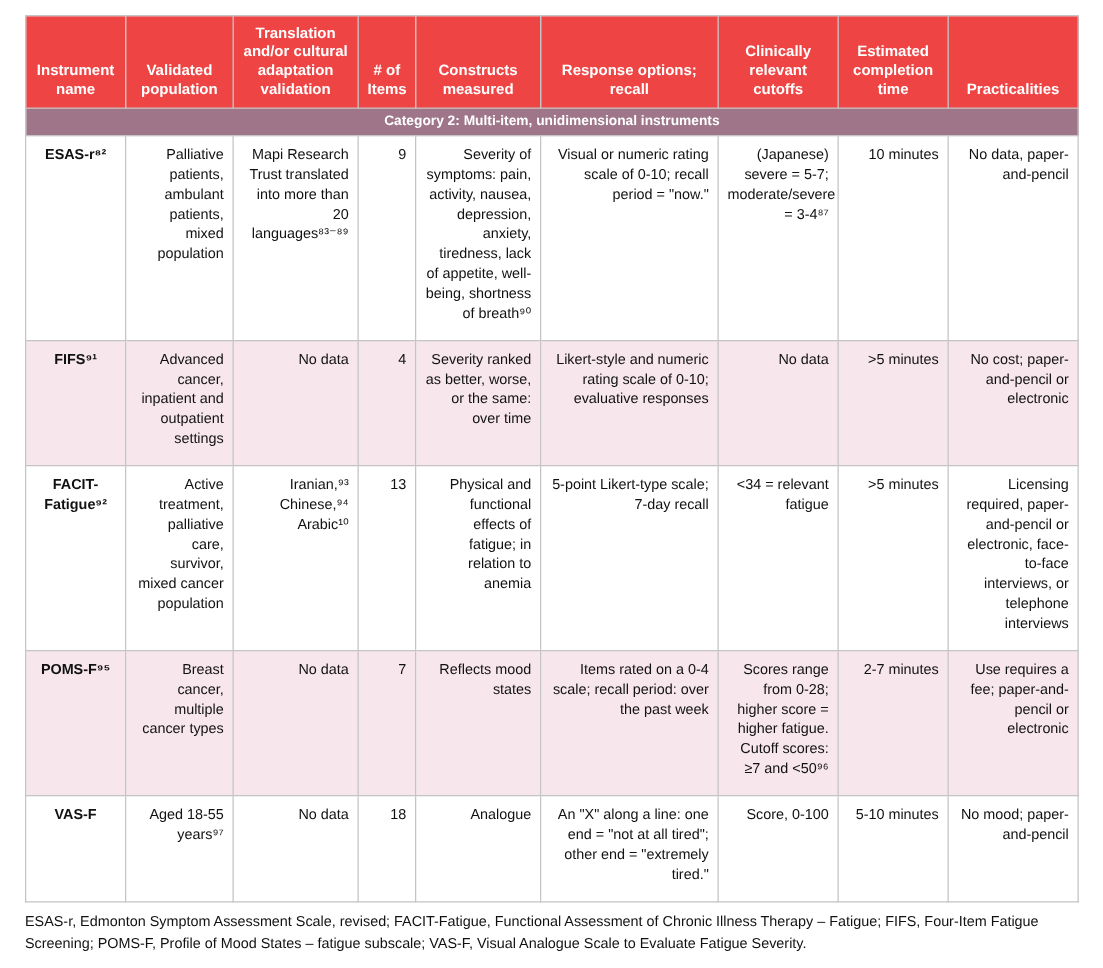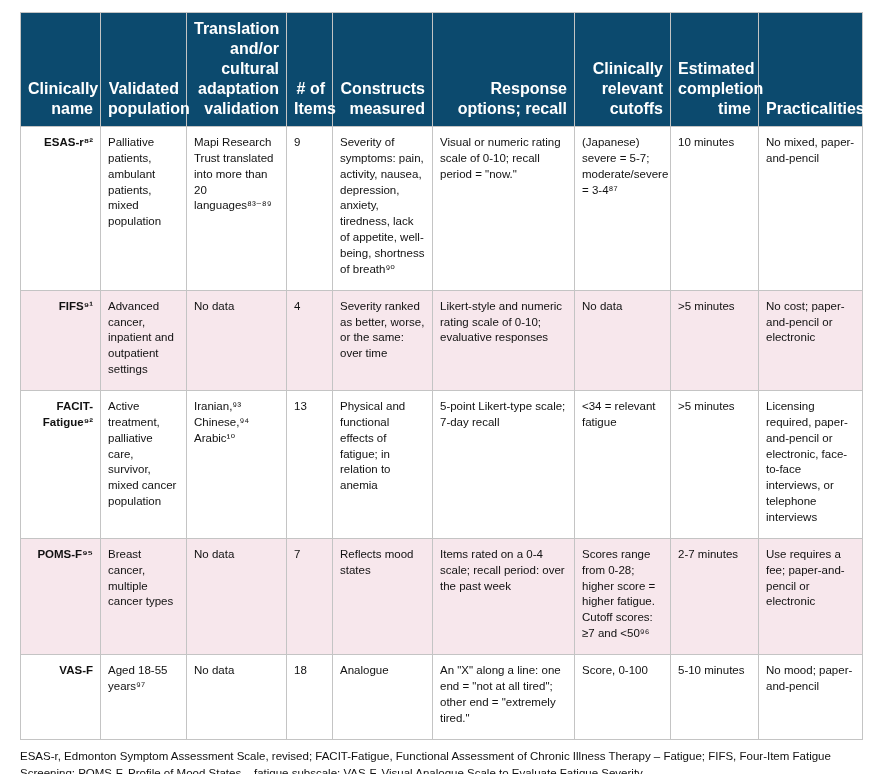--- a/index.html
+++ b/index.html
@@ -42,11 +42,11 @@
     box-sizing: border-box;
   }
   thead th.colhead {
-    background: #0c4a6e;
+    background: #ef4444;
     color: #ffffff;
-    font-size: 16px;
+    font-size: 12px;
     font-weight: bold;
-    text-align: right;
+    text-align: center;
     vertical-align: bottom;
     padding: 6px 7px 7px 7px;
     line-height: 1.25;

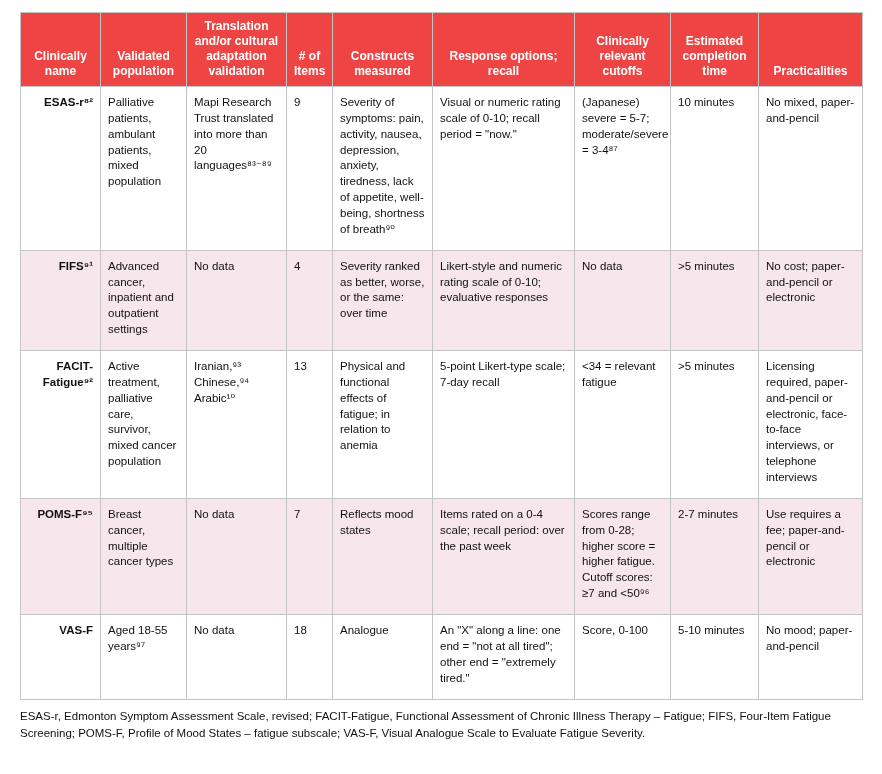--- a/index.html
+++ b/index.html
@@ -102,7 +102,7 @@
     </colgroup>
     <thead>
       <tr>
-        <th class="colhead">Clinically name</th>
+        <th class="colhead">Instrument name</th>
         <th class="colhead">Validated population</th>
         <th class="colhead">Translation and/or cultural adaptation validation</th>
         <th class="colhead"># of Items</th>

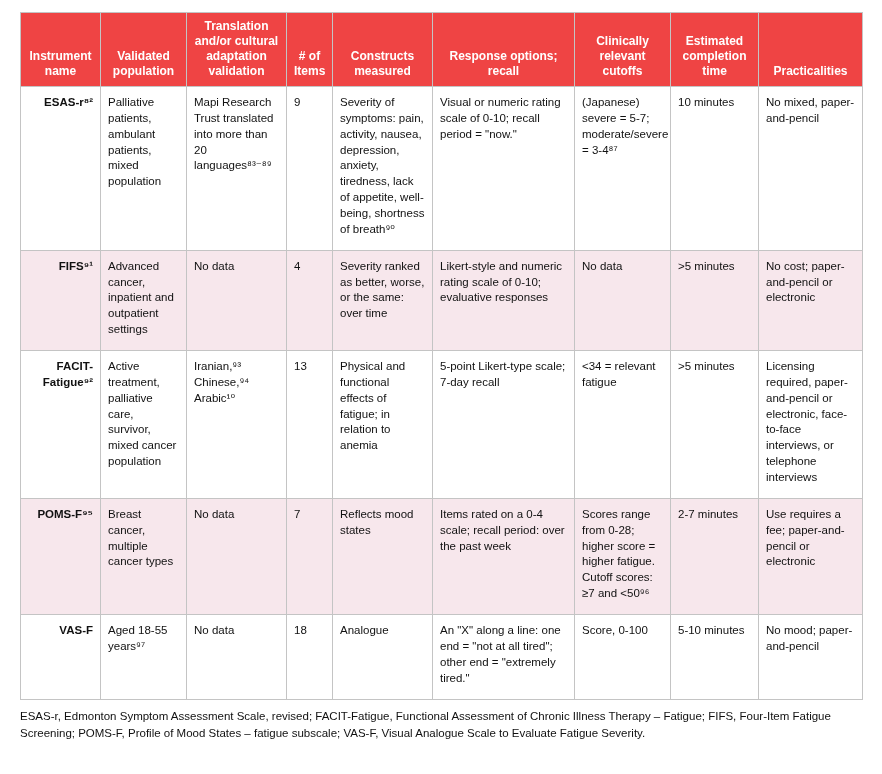--- a/index.html
+++ b/index.html
@@ -112,6 +112,9 @@
         <th class="colhead">Estimated completion time</th>
         <th class="colhead">Practicalities</th>
       </tr>
+      <tr>
+        <th class="section" colspan="9">Category 2: Multi-item, unidimensional instruments</th>
+      </tr>
     </thead>
     <tbody>
       <tr>

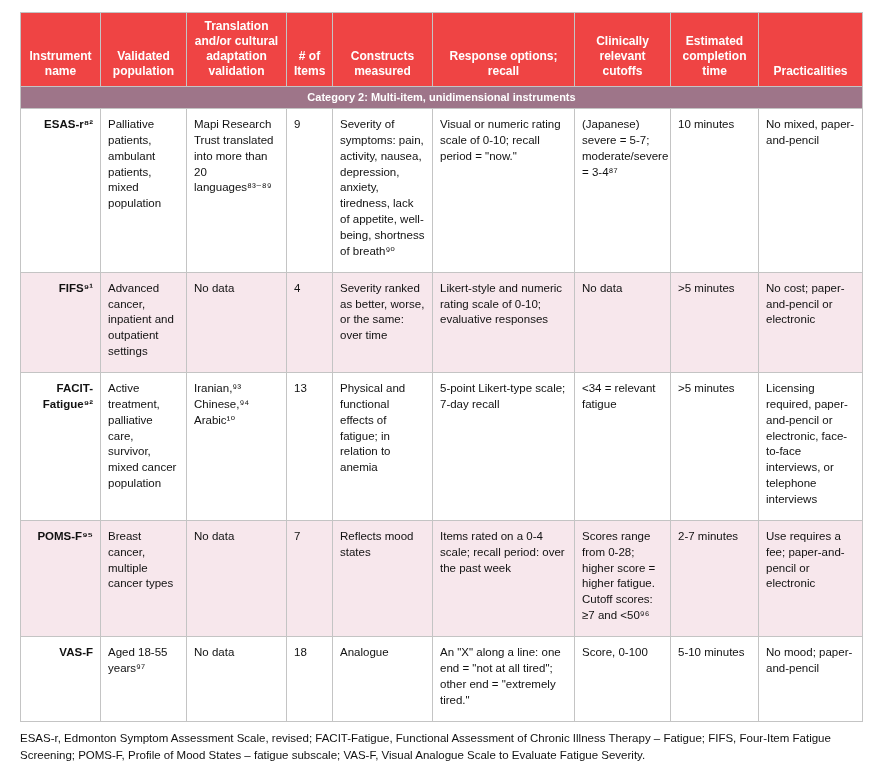--- a/index.html
+++ b/index.html
@@ -71,7 +71,7 @@
     background: #f7e7ec;
   }
   tbody td.inst {
-    text-align: right;
+    text-align: center;
     font-weight: bold;
   }
   .footnote {

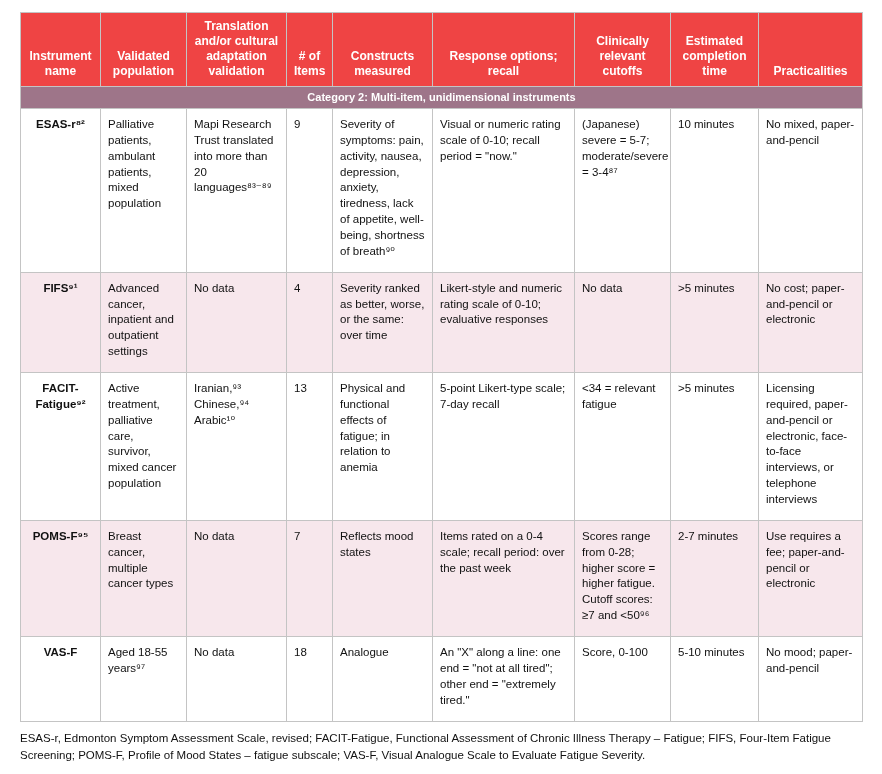--- a/index.html
+++ b/index.html
@@ -62,7 +62,7 @@
   tbody td {
     font-size: 11.5px;
     line-height: 1.38;
-    text-align: left;
+    text-align: right;
     vertical-align: top;
     padding: 8px 7px 12px 7px;
     background: #ffffff;

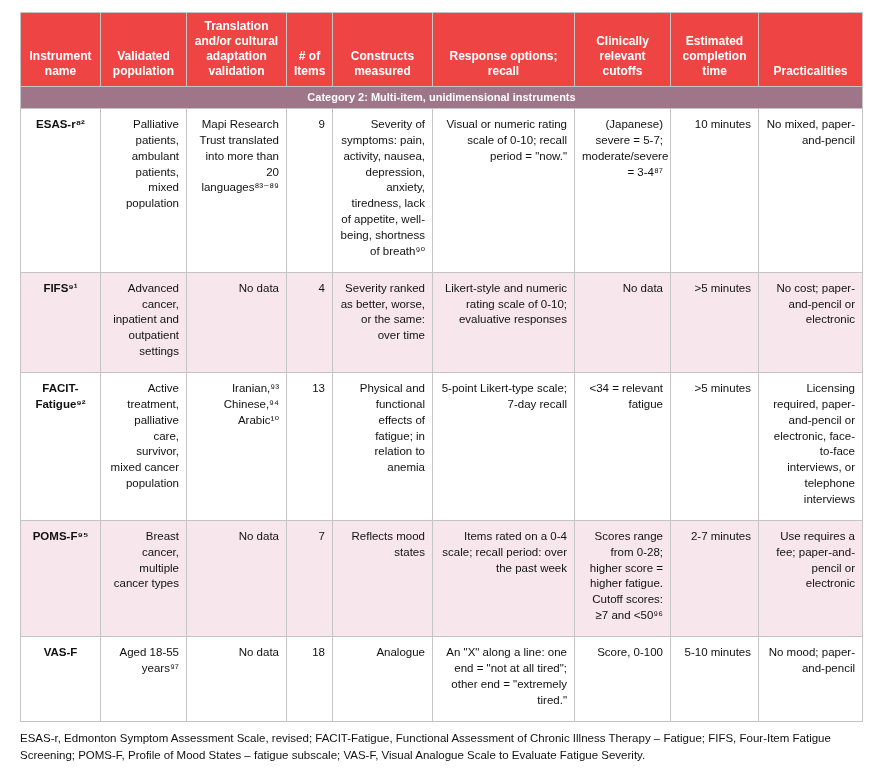--- a/index.html
+++ b/index.html
@@ -126,7 +126,7 @@
         <td>Visual or numeric rating scale of 0-10; recall period = "now."</td>
         <td>(Japanese) severe = 5-7; moderate/severe = 3-4⁸⁷</td>
         <td>10 minutes</td>
-        <td>No mixed, paper-and-pencil</td>
+        <td>No data, paper-and-pencil</td>
       </tr>
       <tr>
         <td class="inst">FIFS⁹¹</td>

